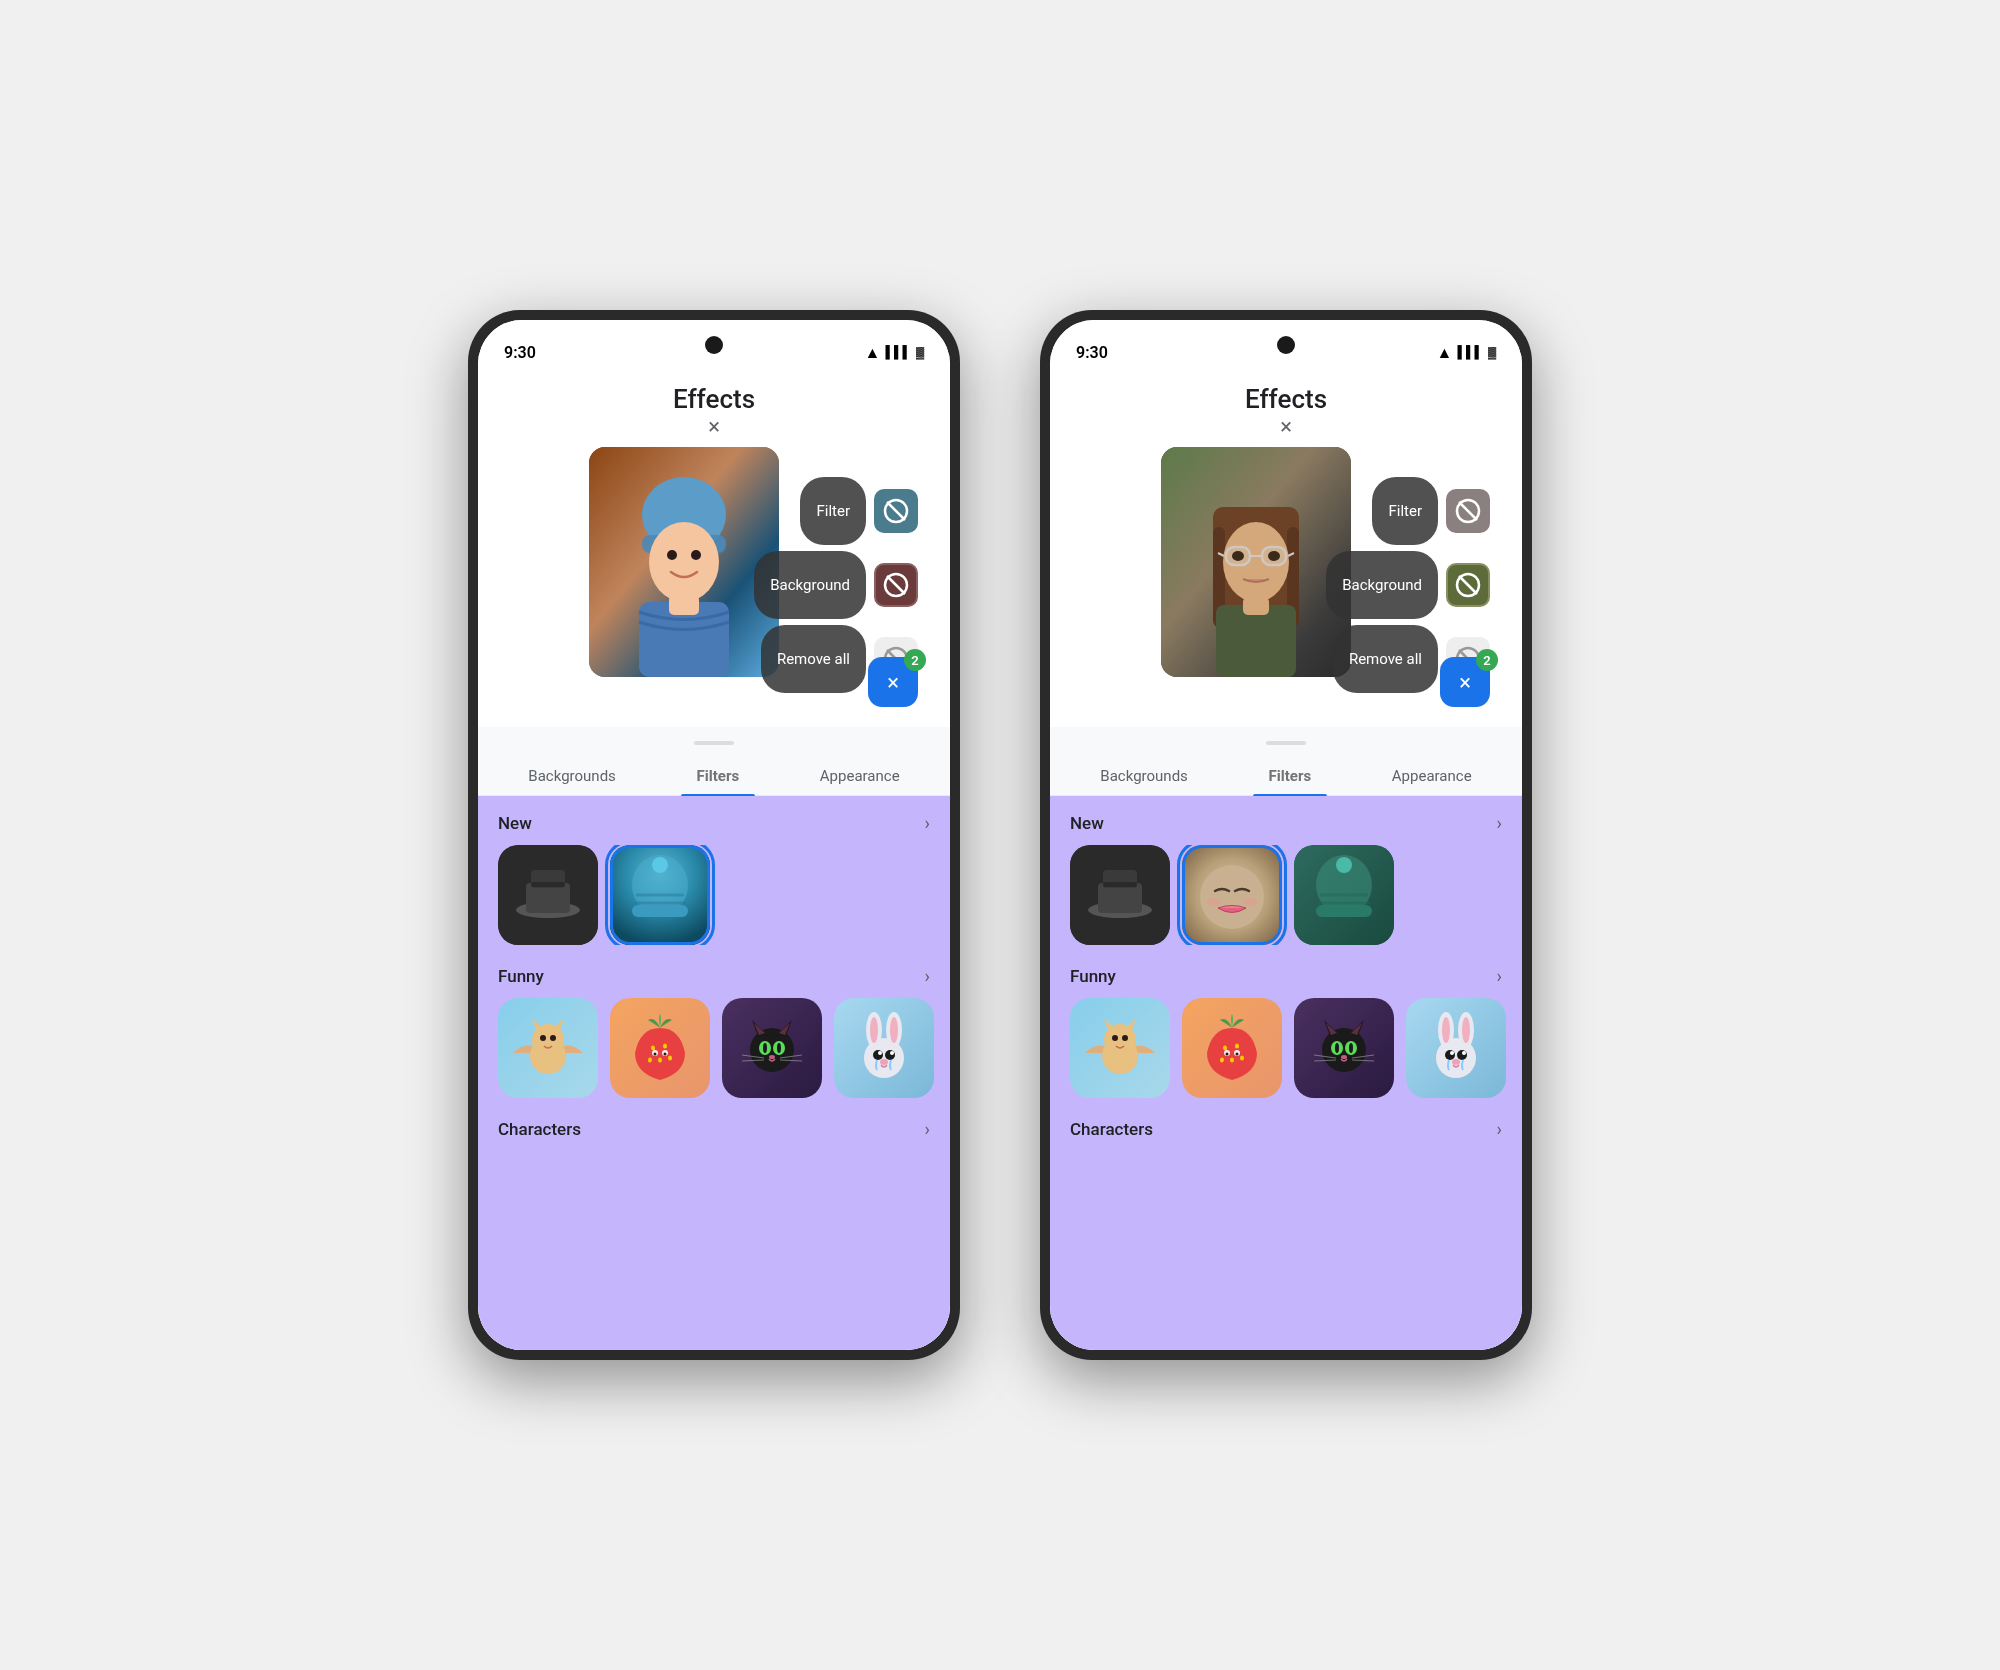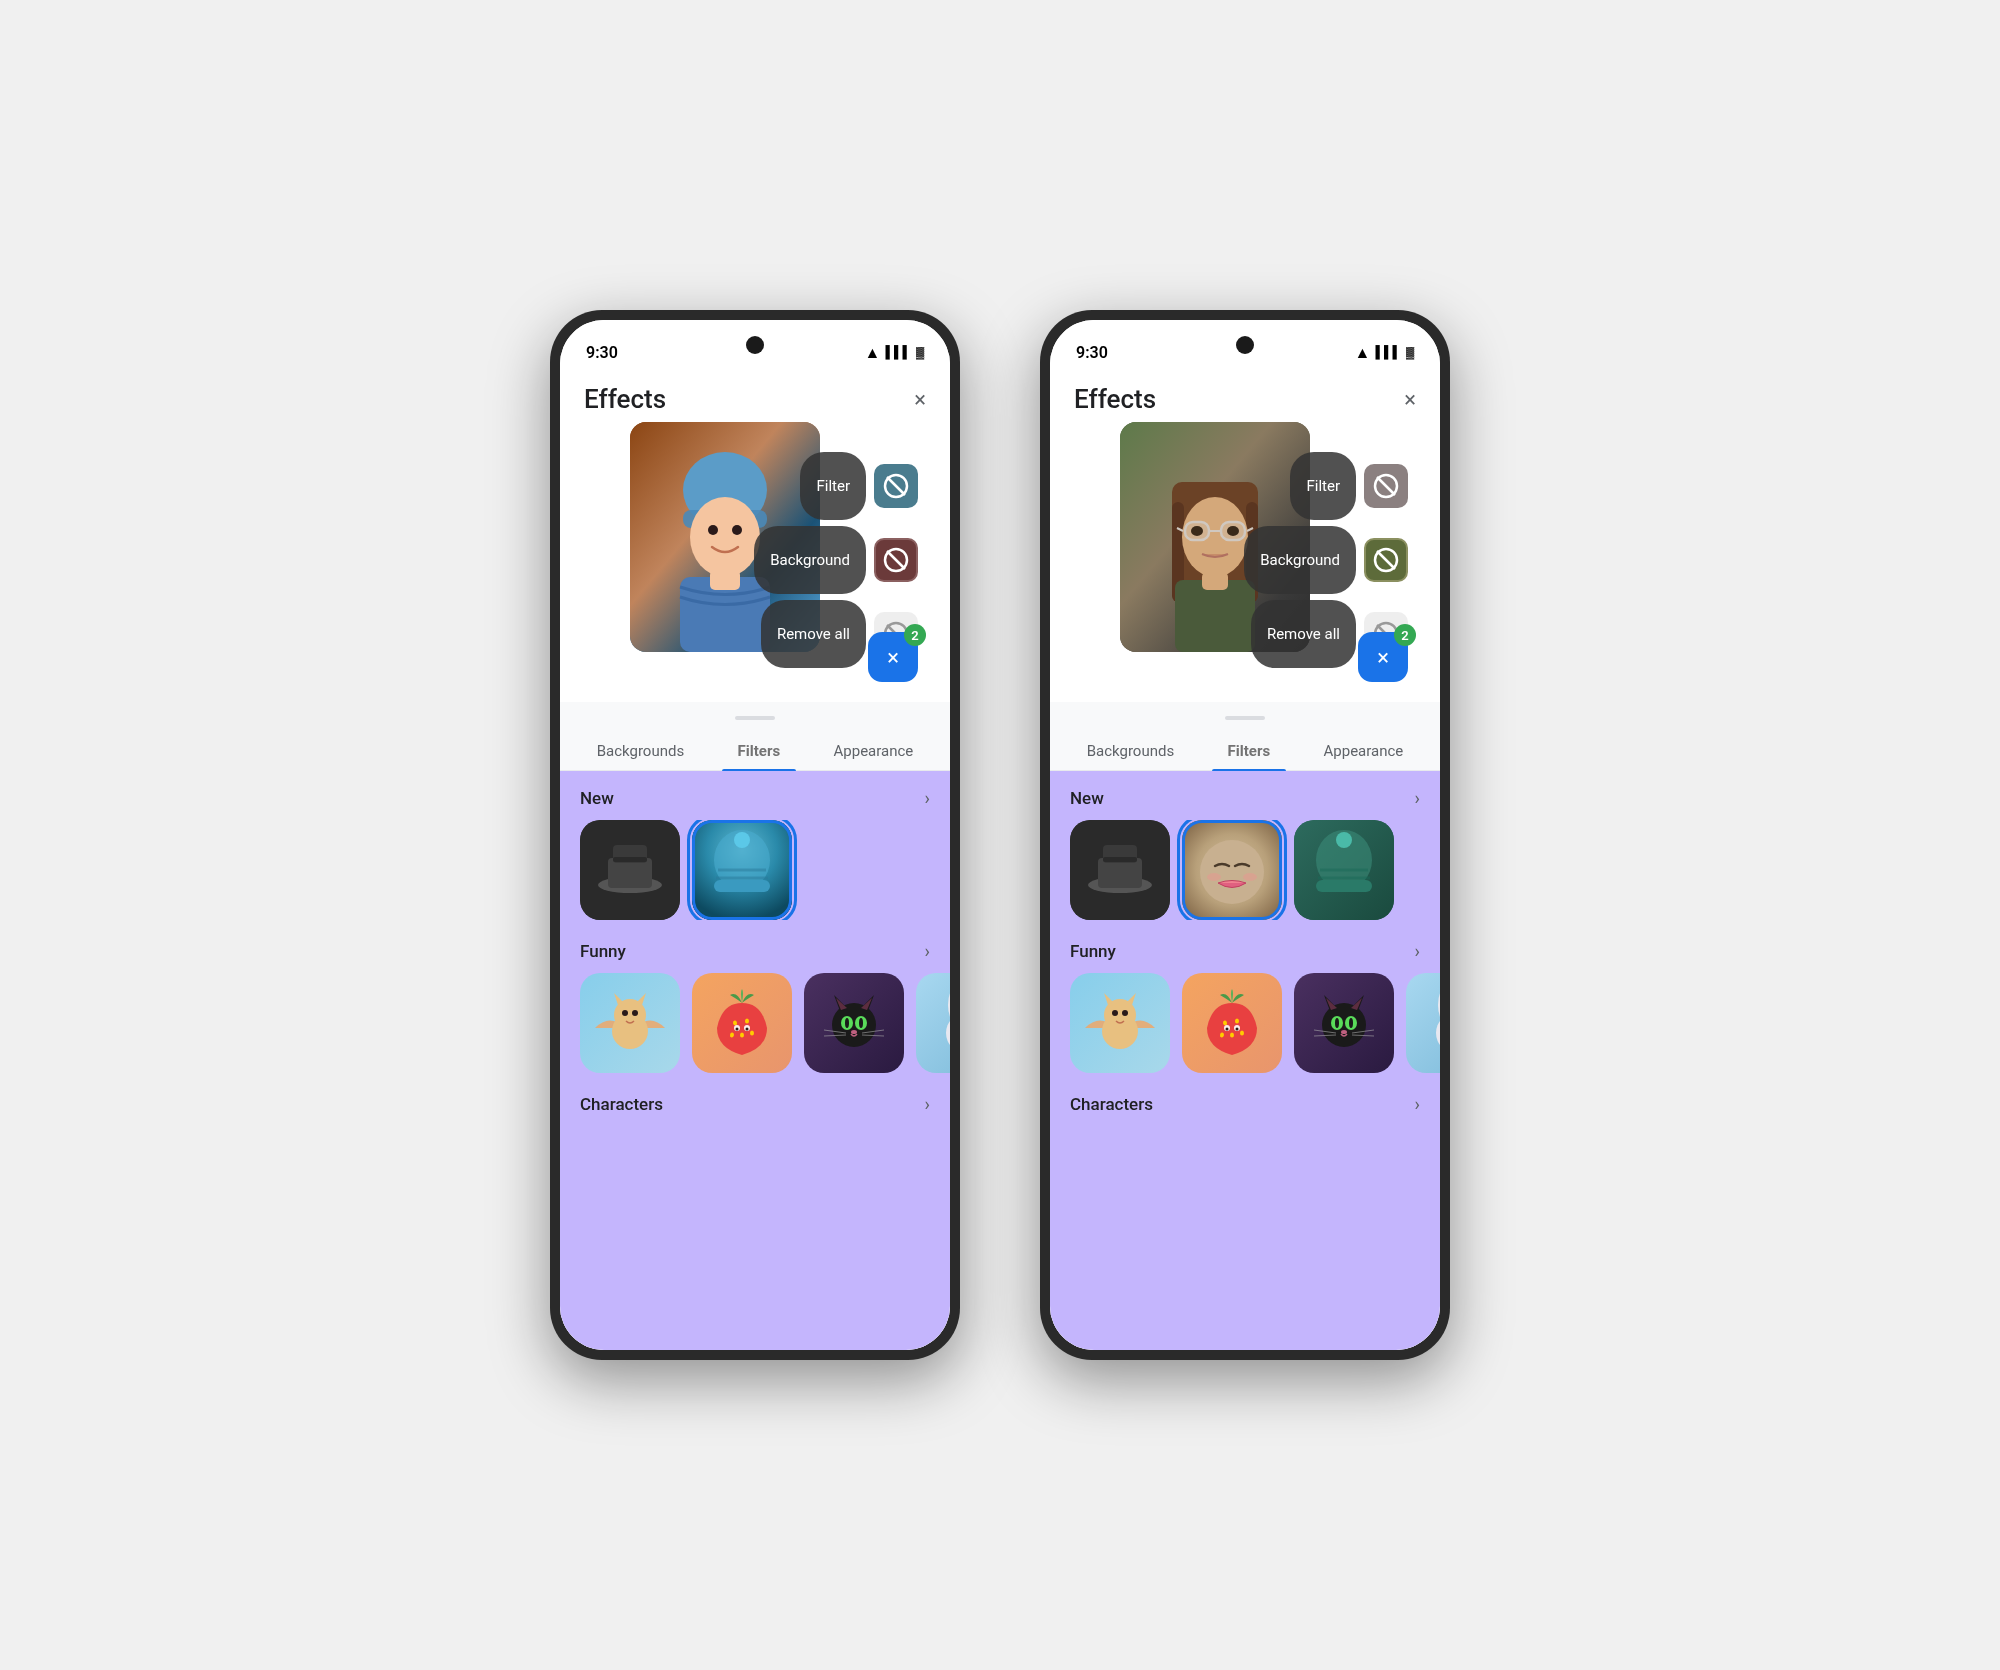--- a/index.html
+++ b/index.html
@@ -27,7 +27,7 @@
 
     
     .phone {
-      width: 410px;
+      width: 492px;
       height: 1050px;
       background: #2a2a2a;
       border-radius: 52px;

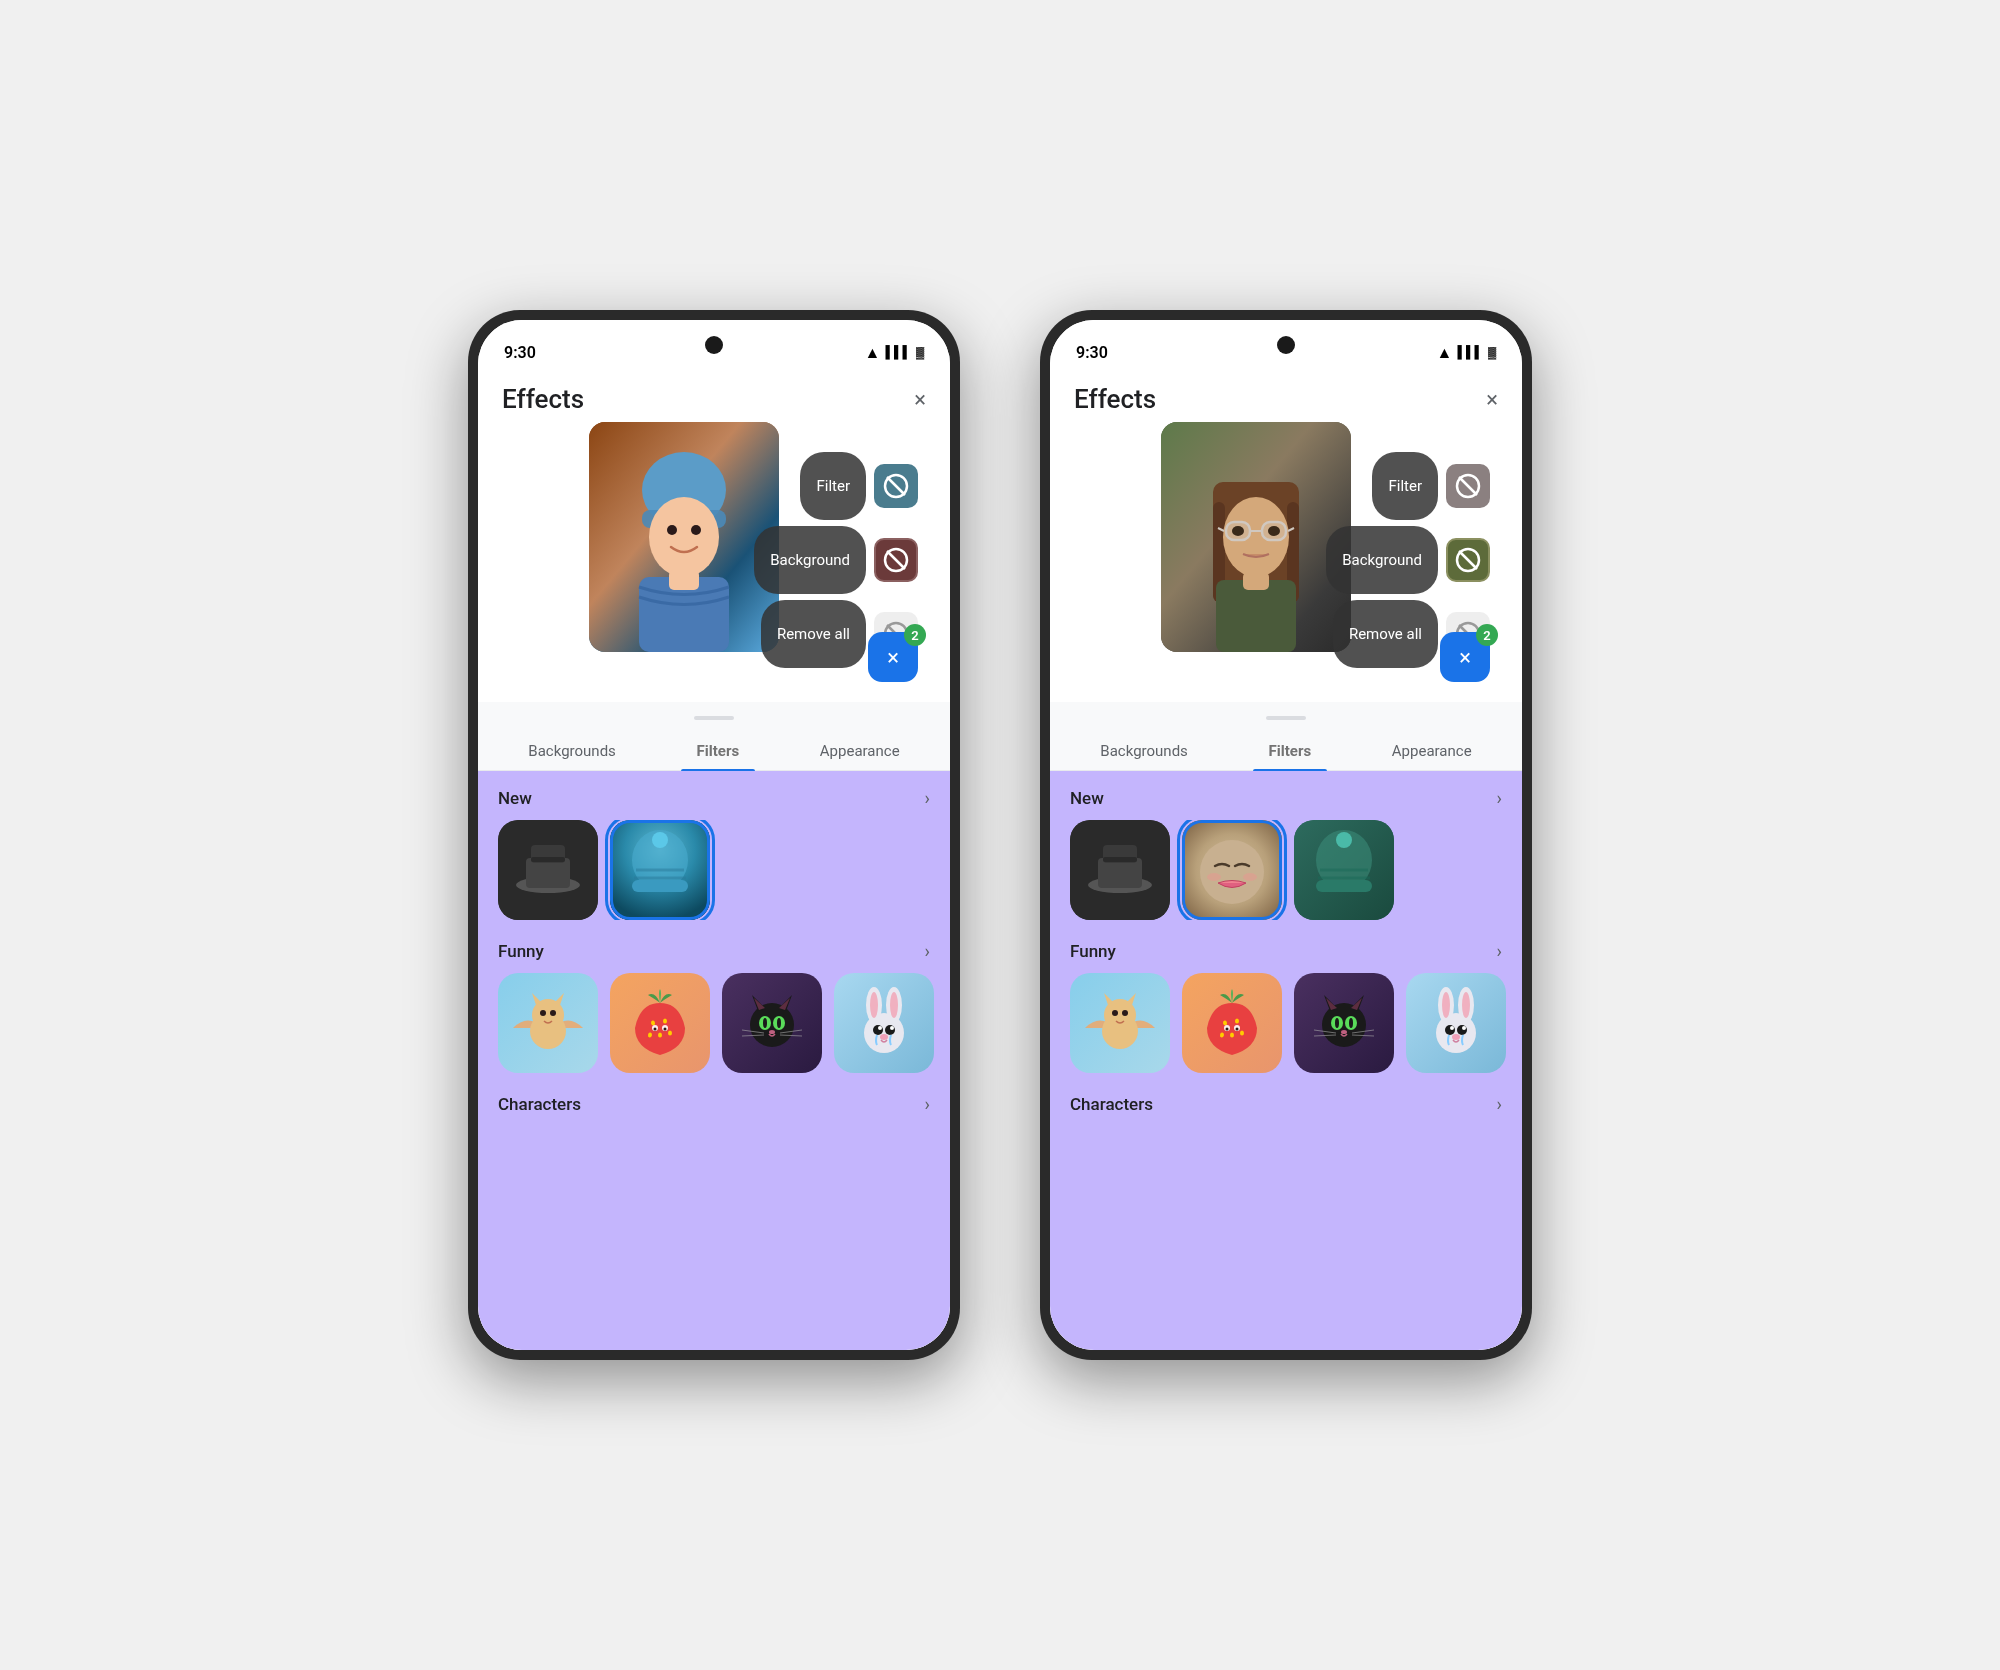--- a/index.html
+++ b/index.html
@@ -97,6 +97,7 @@
       justify-content: space-between;
       align-items: center;
       padding: 14px 24px 8px 24px;
+      flex-direction: column;
     }
 
     .app-title {

